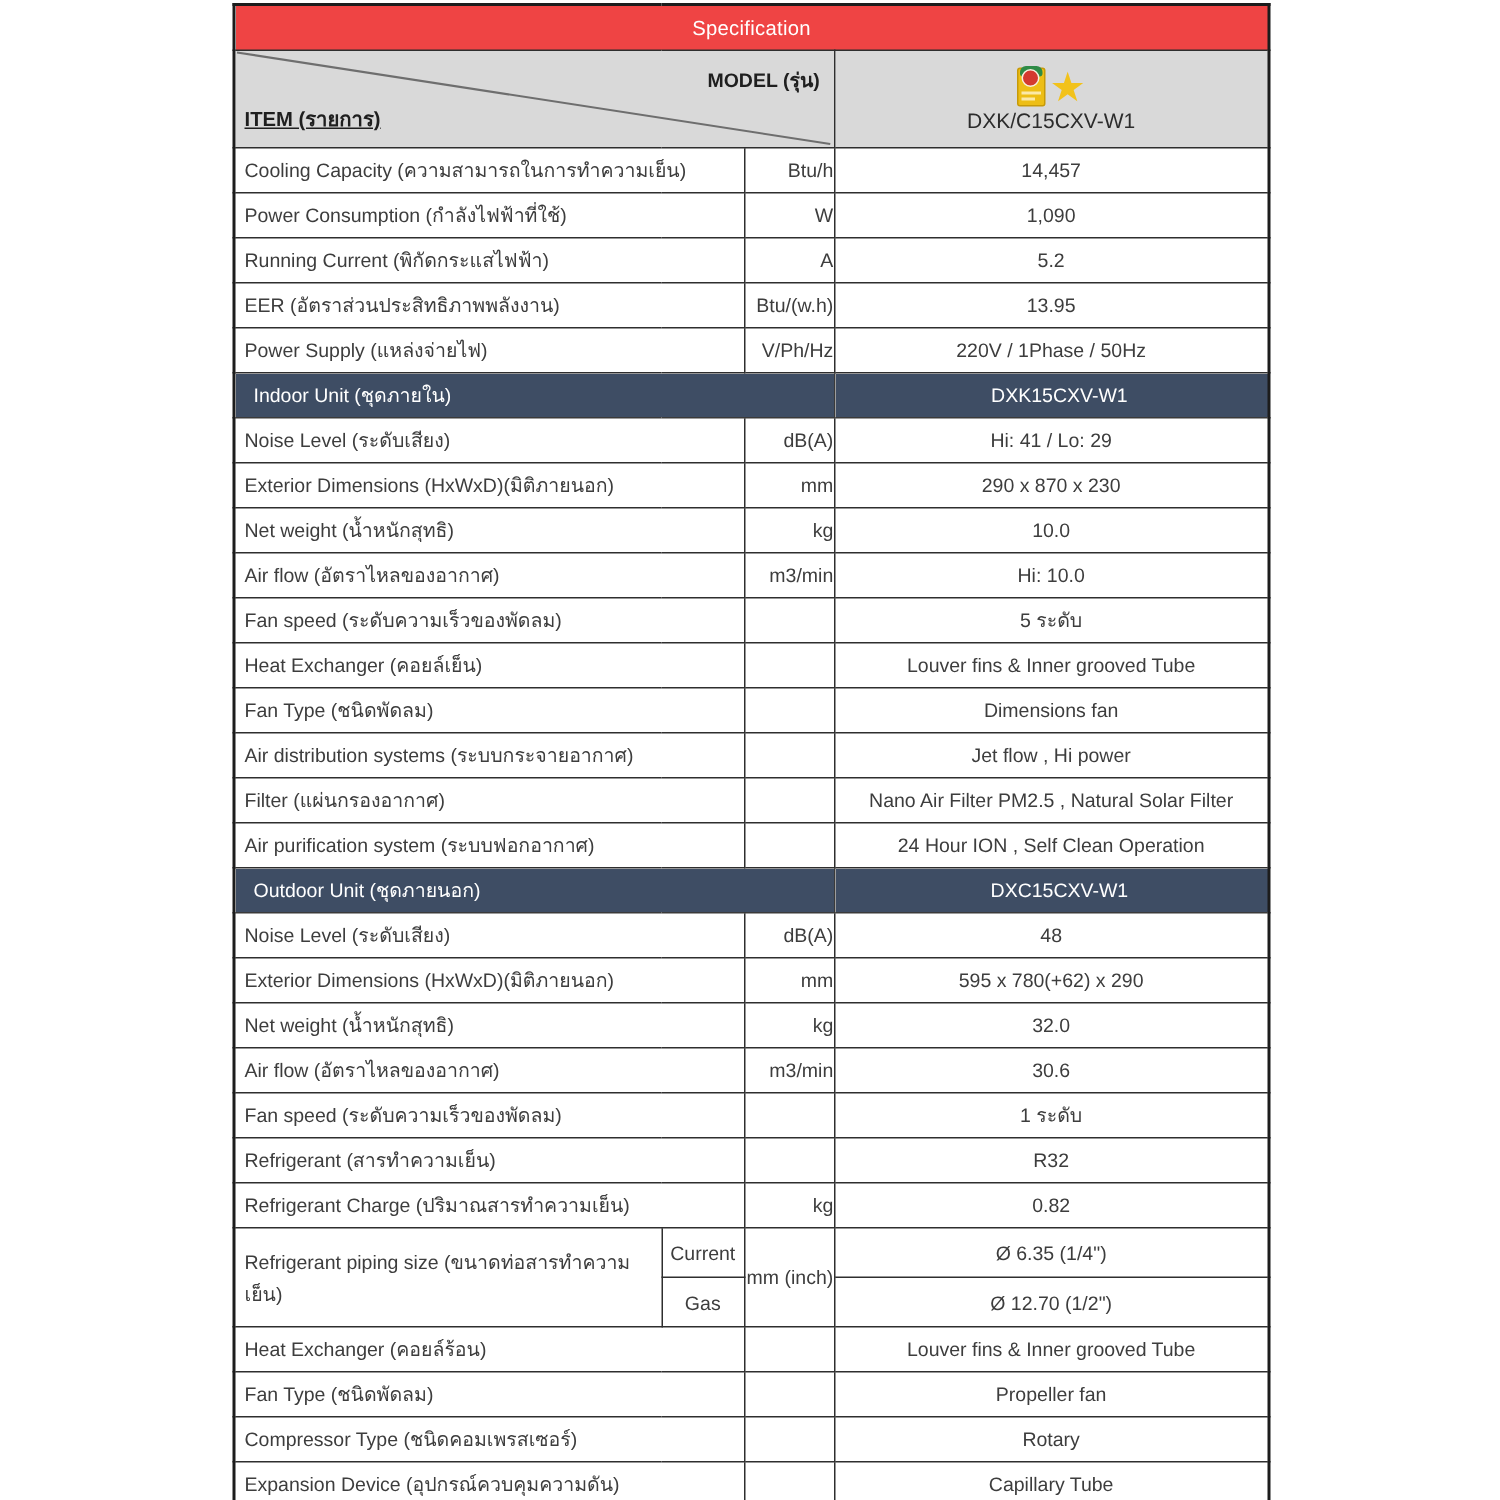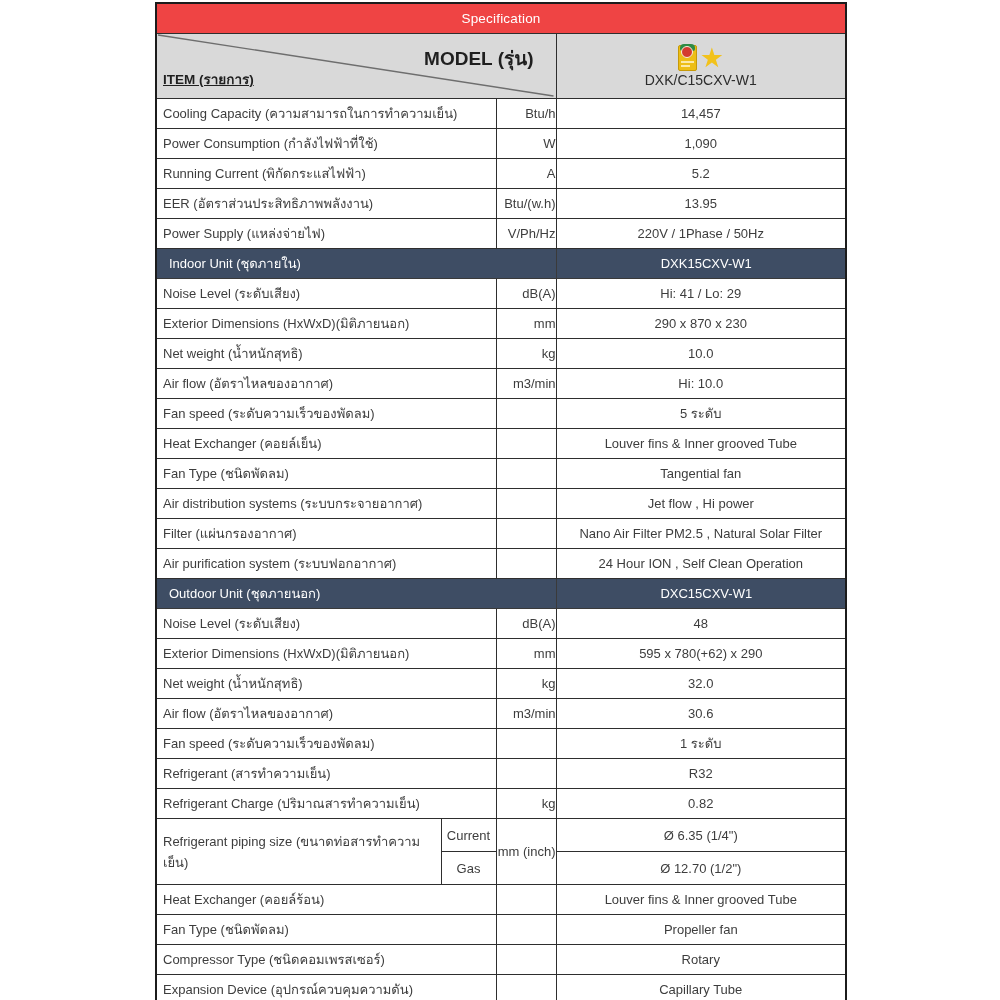--- a/index.html
+++ b/index.html
@@ -26,8 +26,8 @@
   .header-left { position:relative; padding:0; }
   .diag-svg { position:absolute; left:0; top:0; width:100%; height:100%; display:block; }
   .model-label {
-    position:absolute; top:9px; right:22px;
-    font-weight:bold; font-size:19px; color:#1f1f1f;
+    position:absolute; top:9px; right:9px;
+    font-weight:bold; font-size:13px; color:#1f1f1f;
   }
   .item-label {
     position:absolute; bottom:8px; left:6px;

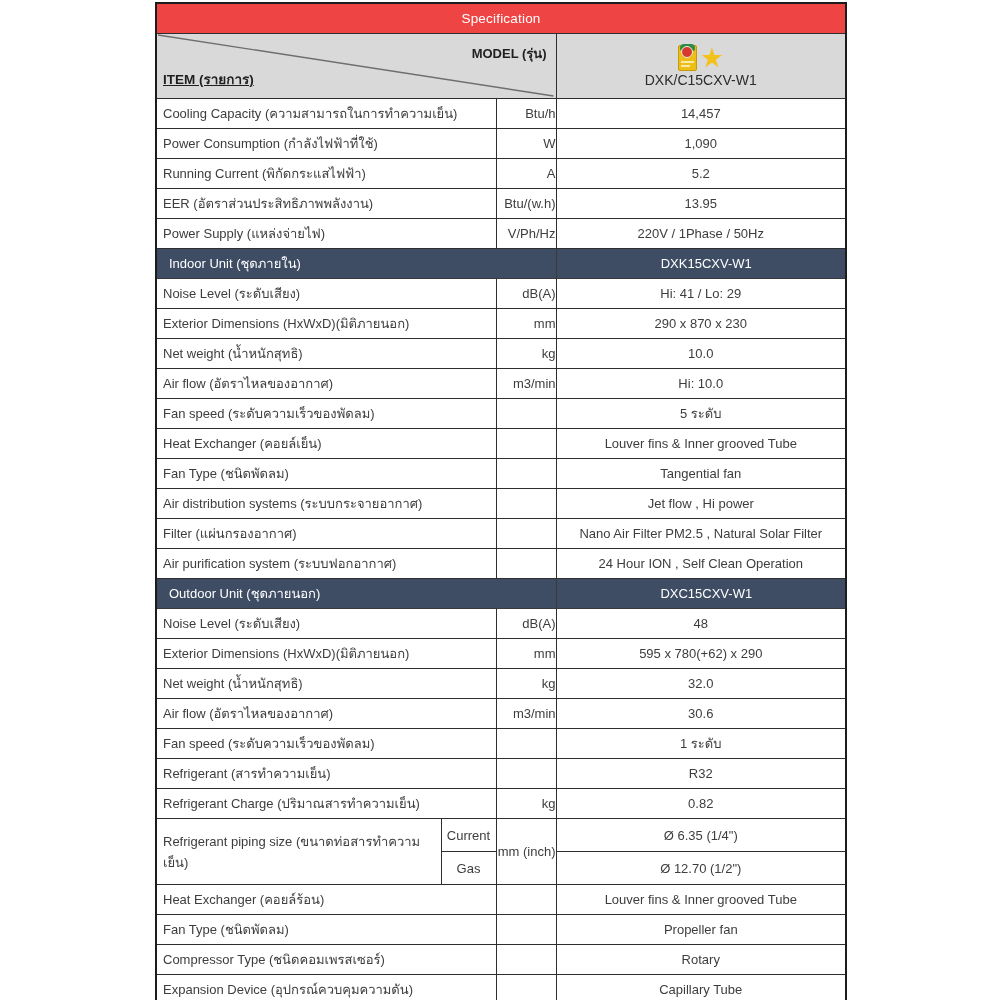--- a/index.html
+++ b/index.html
@@ -165,7 +165,7 @@
       <tr class="data-row">
         <td class="label-cell" colspan="2">Fan Type (ชนิดพัดลม)</td>
         <td class="unit-cell"></td>
-        <td class="value-cell">Tangential fan</td>
+        <td class="value-cell">Dimensions fan</td>
       </tr>
       <tr class="data-row">
         <td class="label-cell" colspan="2">Air distribution systems (ระบบกระจายอากาศ)</td>

